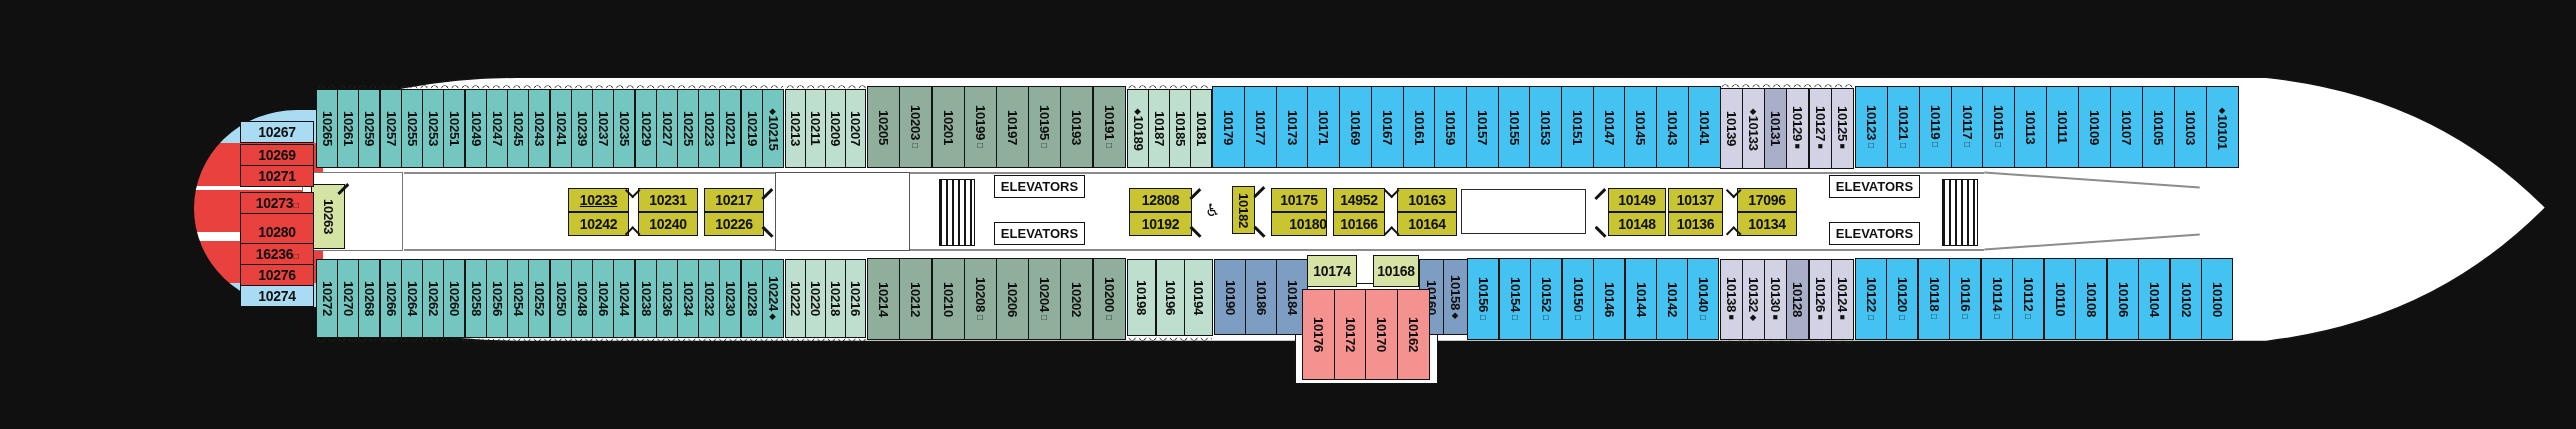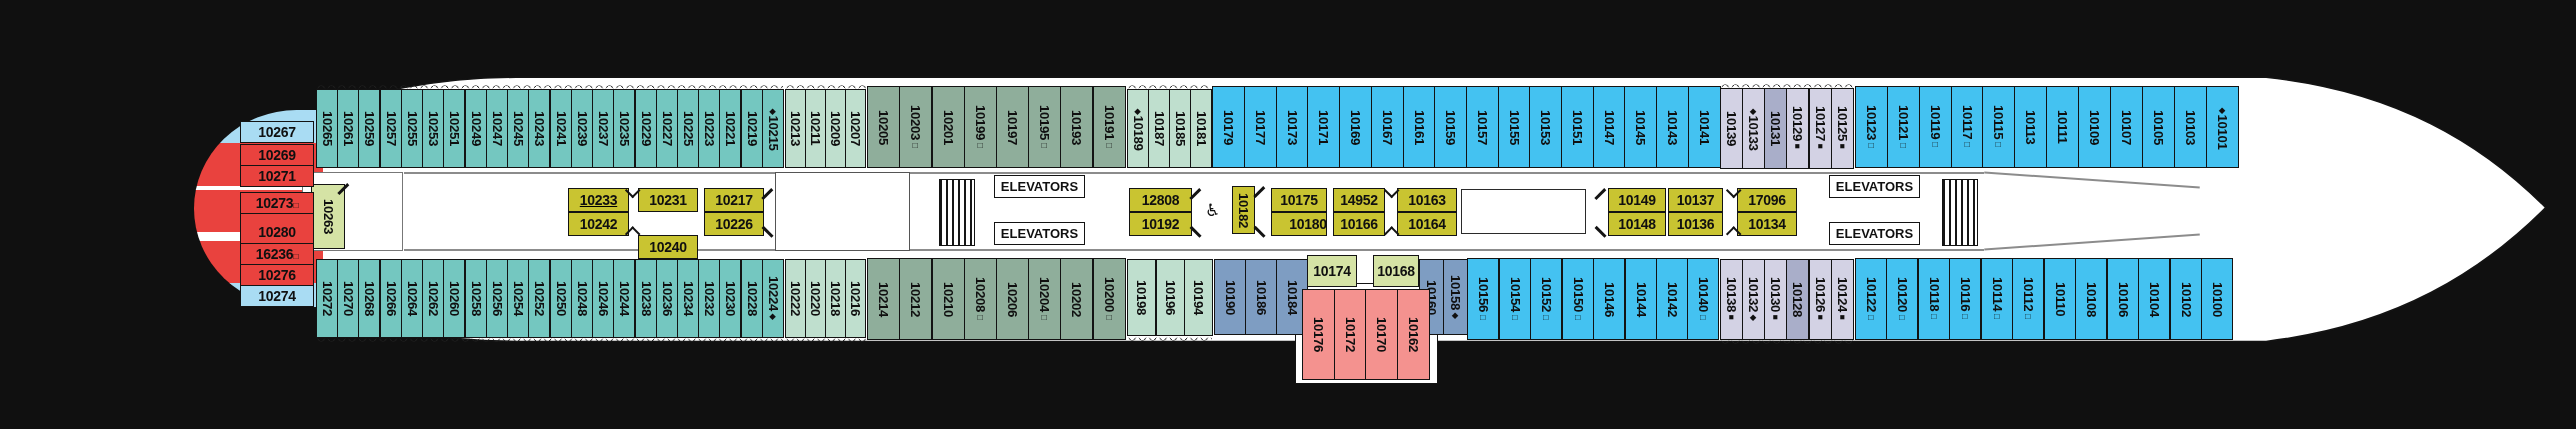--- a/index.html
+++ b/index.html
@@ -505,7 +505,7 @@
       <div class="cabin" style="left:638px;top:188px;width:60px;height:24px;background:#c9c431;">
     <span class="hlab"><span>10231</span></span>
       </div>
-      <div class="cabin" style="left:638px;top:212px;width:60px;height:24px;background:#c9c431;margin-top:23px;">
+      <div class="cabin" style="left:638px;top:212px;width:60px;height:24px;background:#c9c431;">
     <span class="hlab"><span>10240</span></span>
       </div>
       <div class="cabin" style="left:704px;top:188px;width:60px;height:24px;background:#c9c431;">

